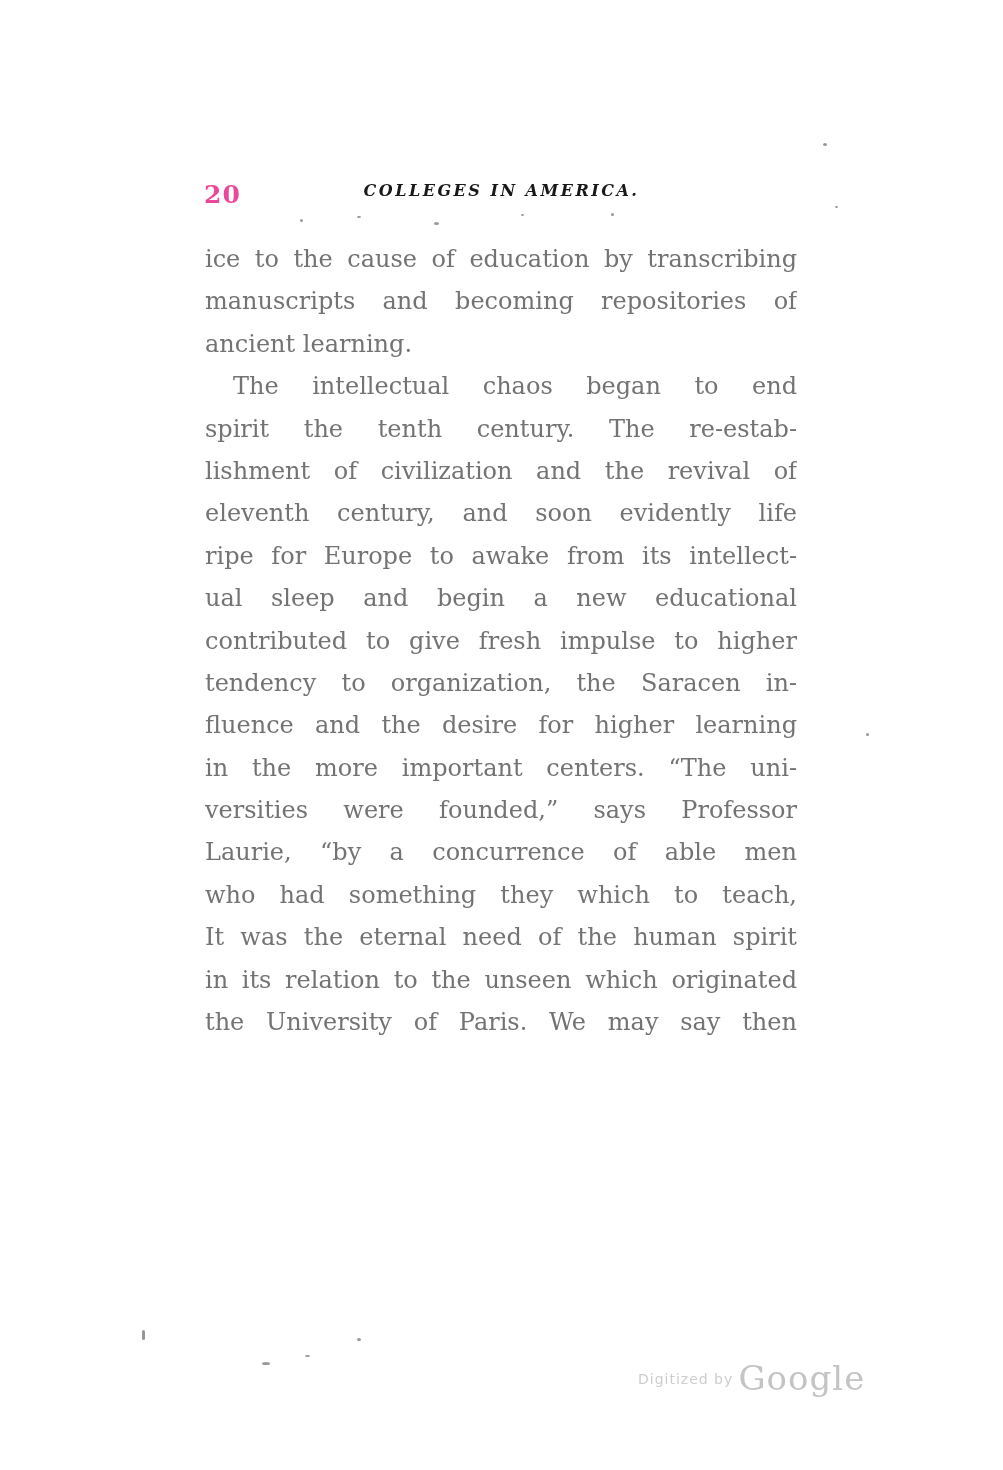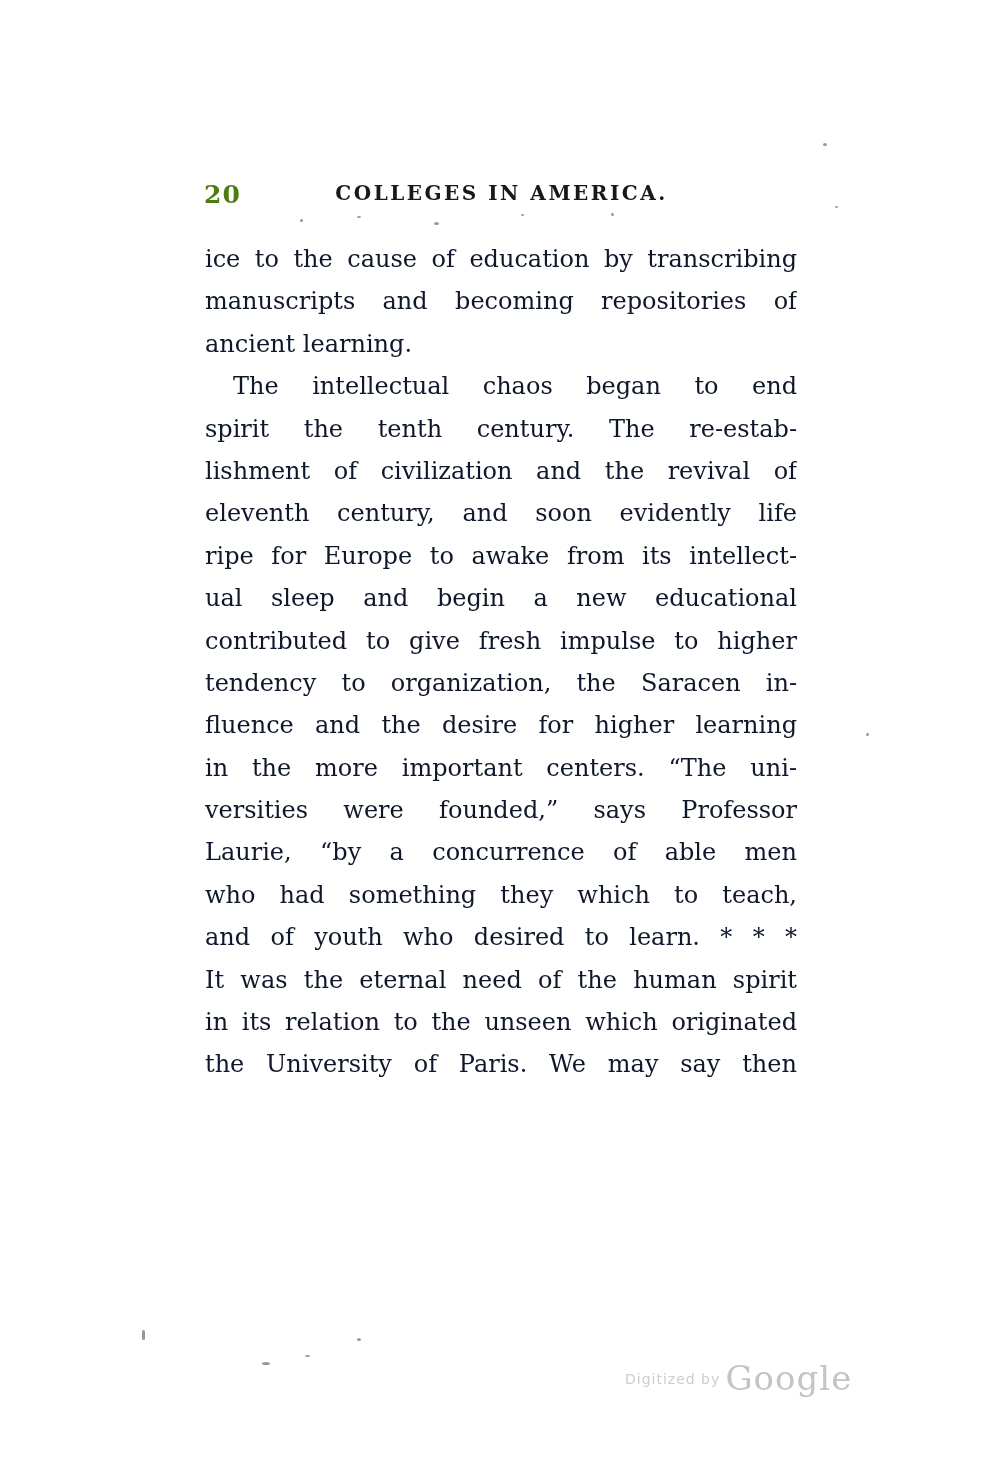--- a/index.html
+++ b/index.html
@@ -24,7 +24,7 @@
     font-size: 25px;
     font-weight: bold;
     letter-spacing: 1px;
-    color: #4d7c0f;
+    color: #ec4899;
   }
   .title {
     position: absolute;

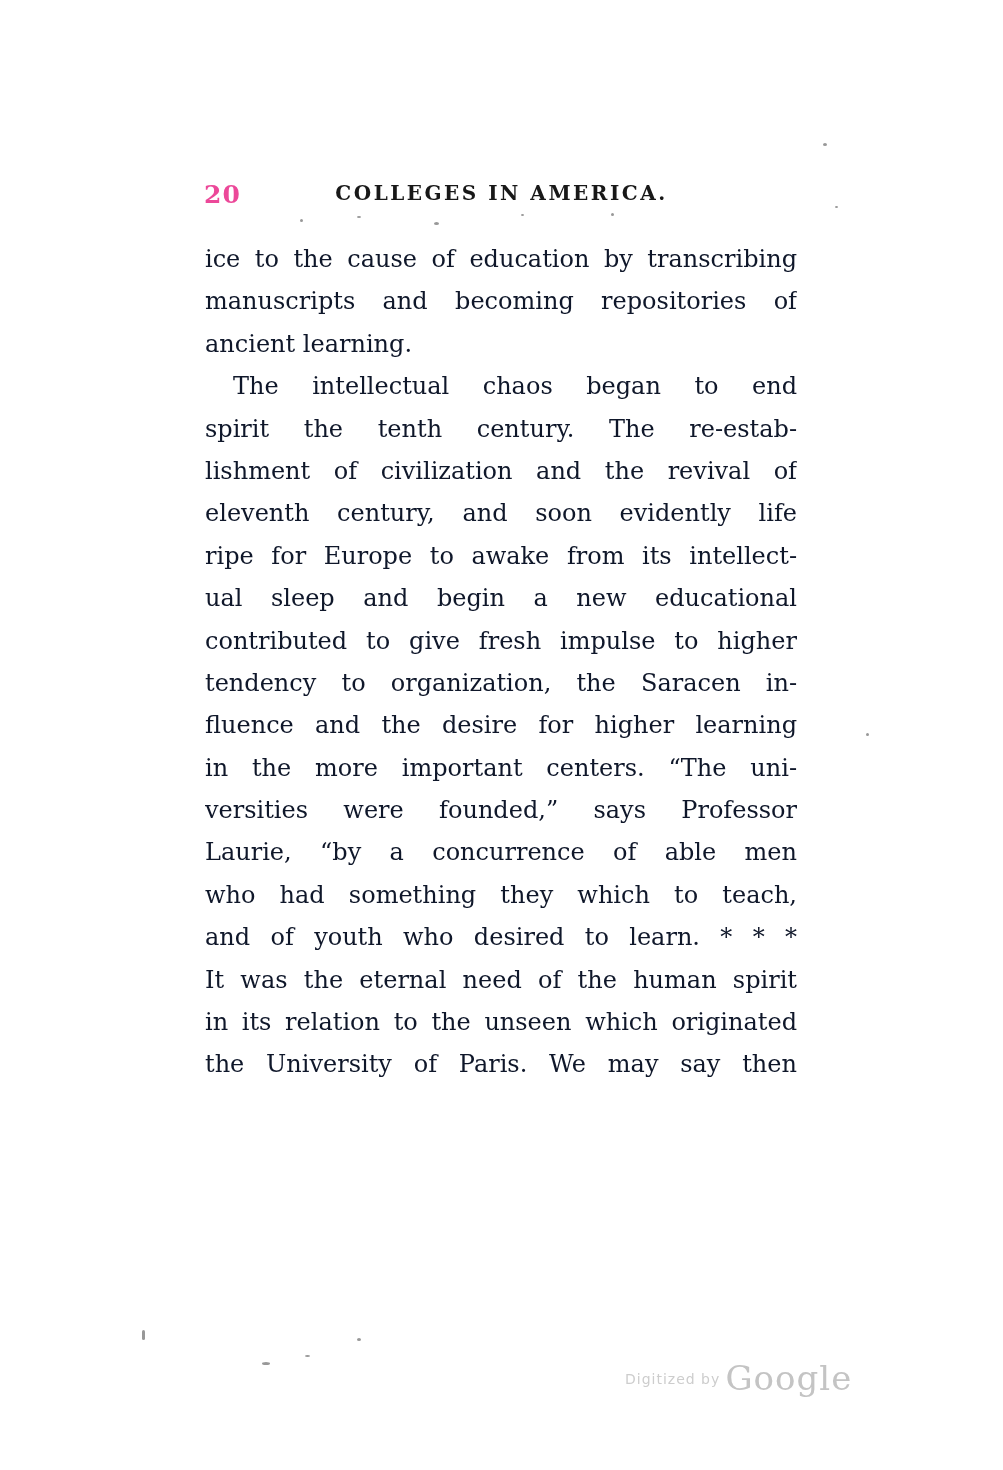--- a/index.html
+++ b/index.html
@@ -32,8 +32,9 @@
     right: 0;
     top: 181px;
     text-align: center;
+    font-style: italic;
     font-weight: 600;
-    font-size: 20px;
+    font-size: 16px;
     letter-spacing: 2.5px;
     color: #181818;
   }

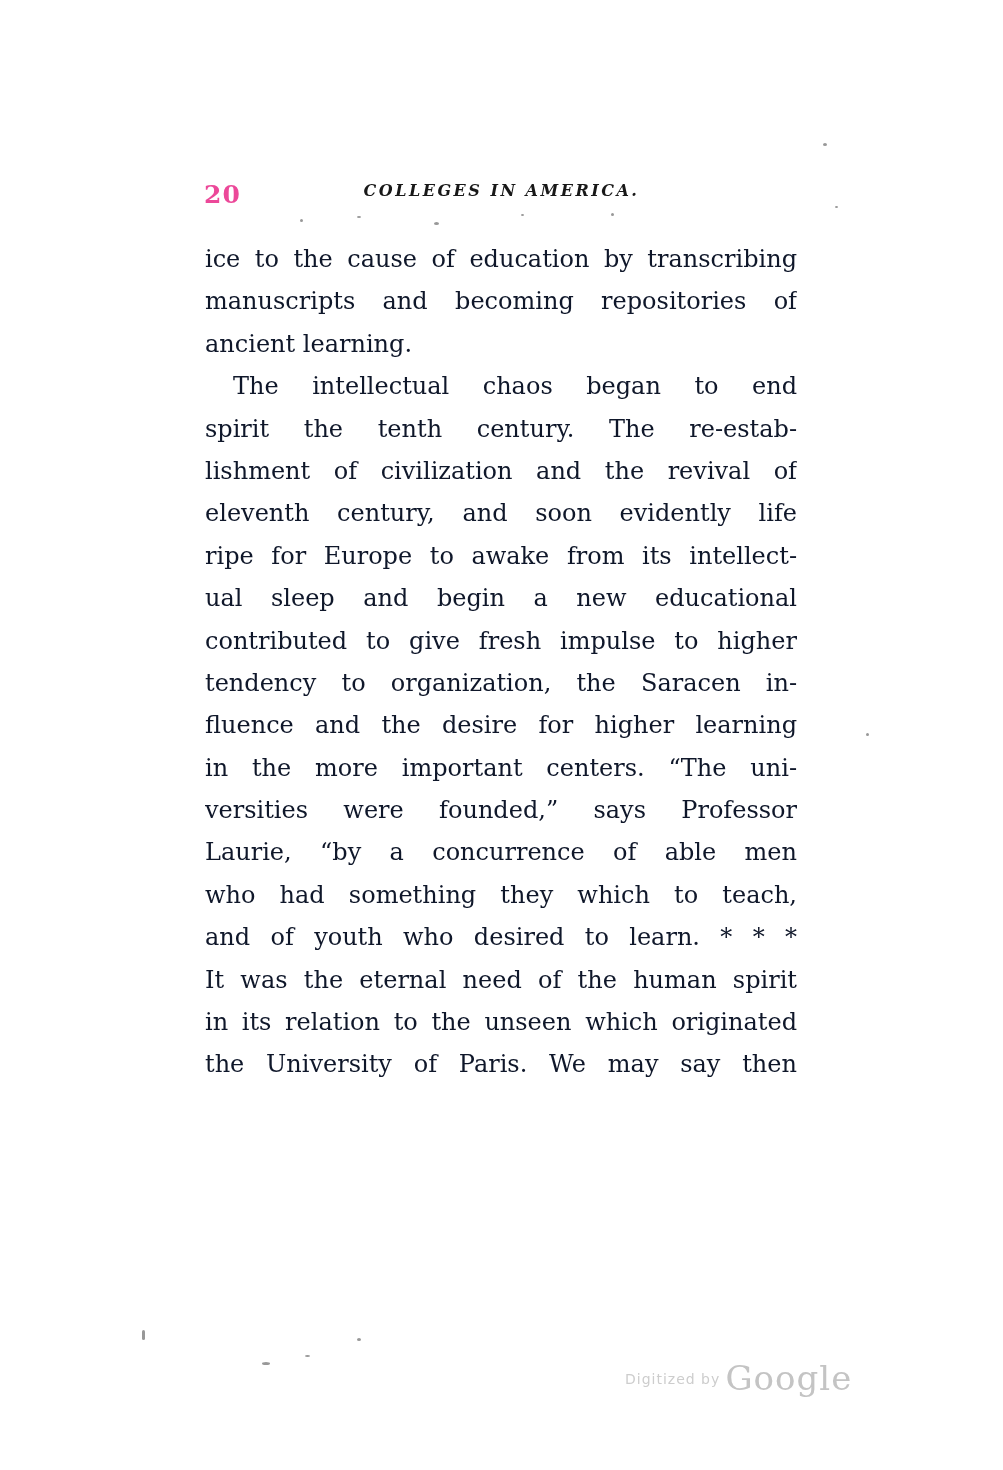--- a/index.html
+++ b/index.html
@@ -45,7 +45,7 @@
     top: 238px;
     width: 592px;
     font-size: 24px;
-    color: #0f172a;
+    color: #737373;
   }
   .line {
     height: 42.4px;

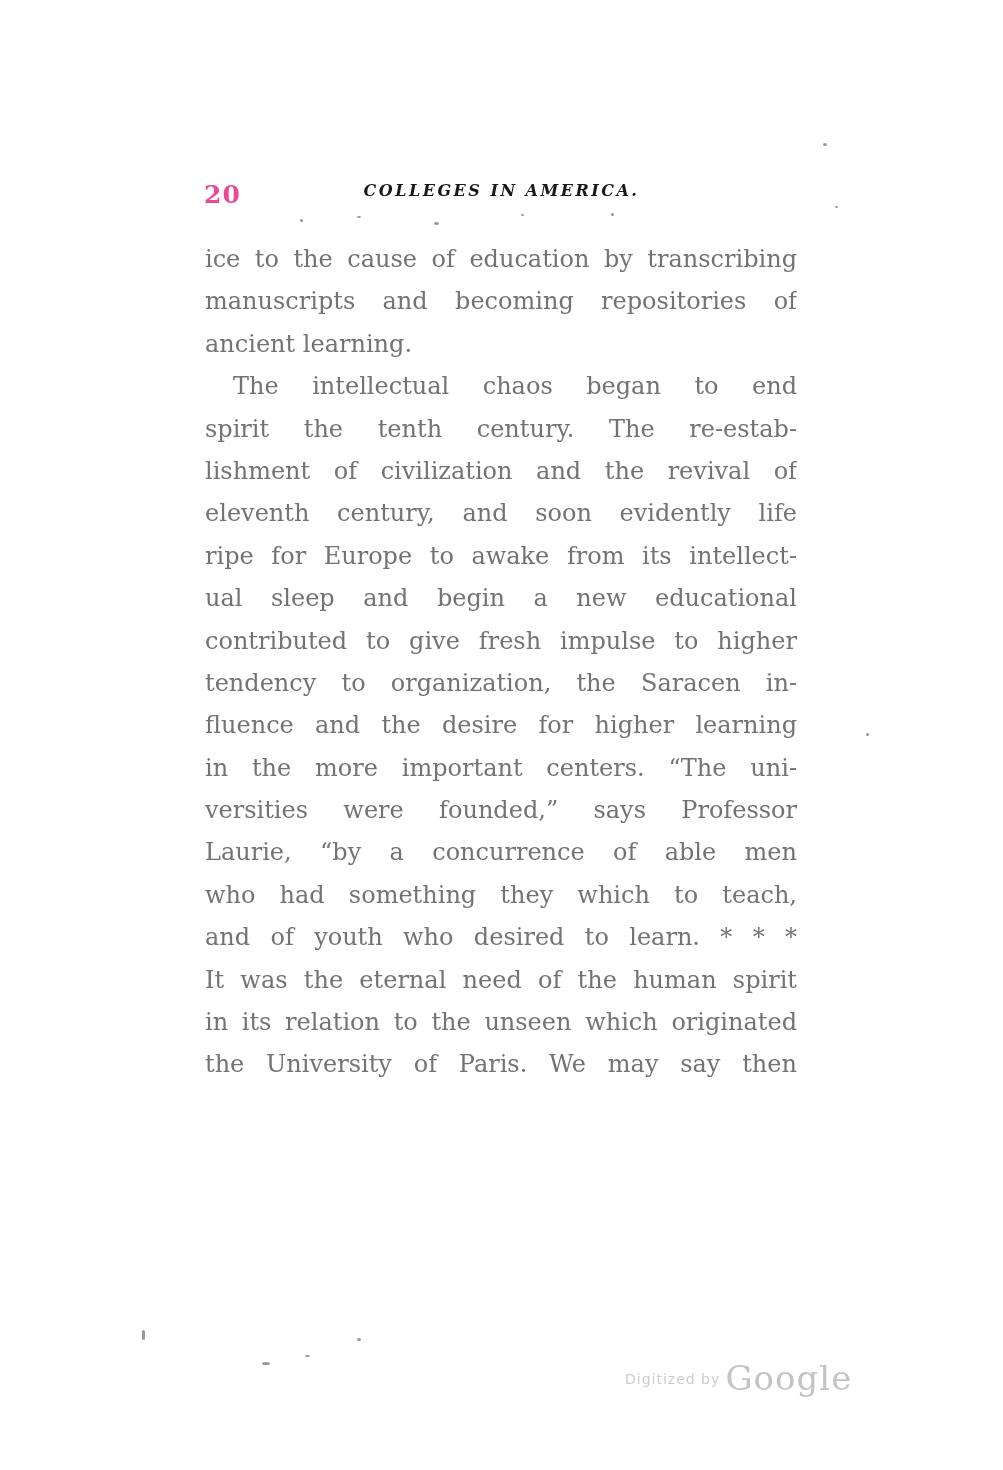--- a/index.html
+++ b/index.html
@@ -114,7 +114,6 @@
       <div class="line">versities were founded,” says Professor</div>
       <div class="line">Laurie, “by a concurrence of able men</div>
       <div class="line">who had something they which to teach,</div>
-      <div class="line">and of youth who desired to learn. * * *</div>
       <div class="line">It was the eternal need of the human spirit</div>
       <div class="line">in its relation to the unseen which originated</div>
       <div class="line">the University of Paris. We may say then</div>

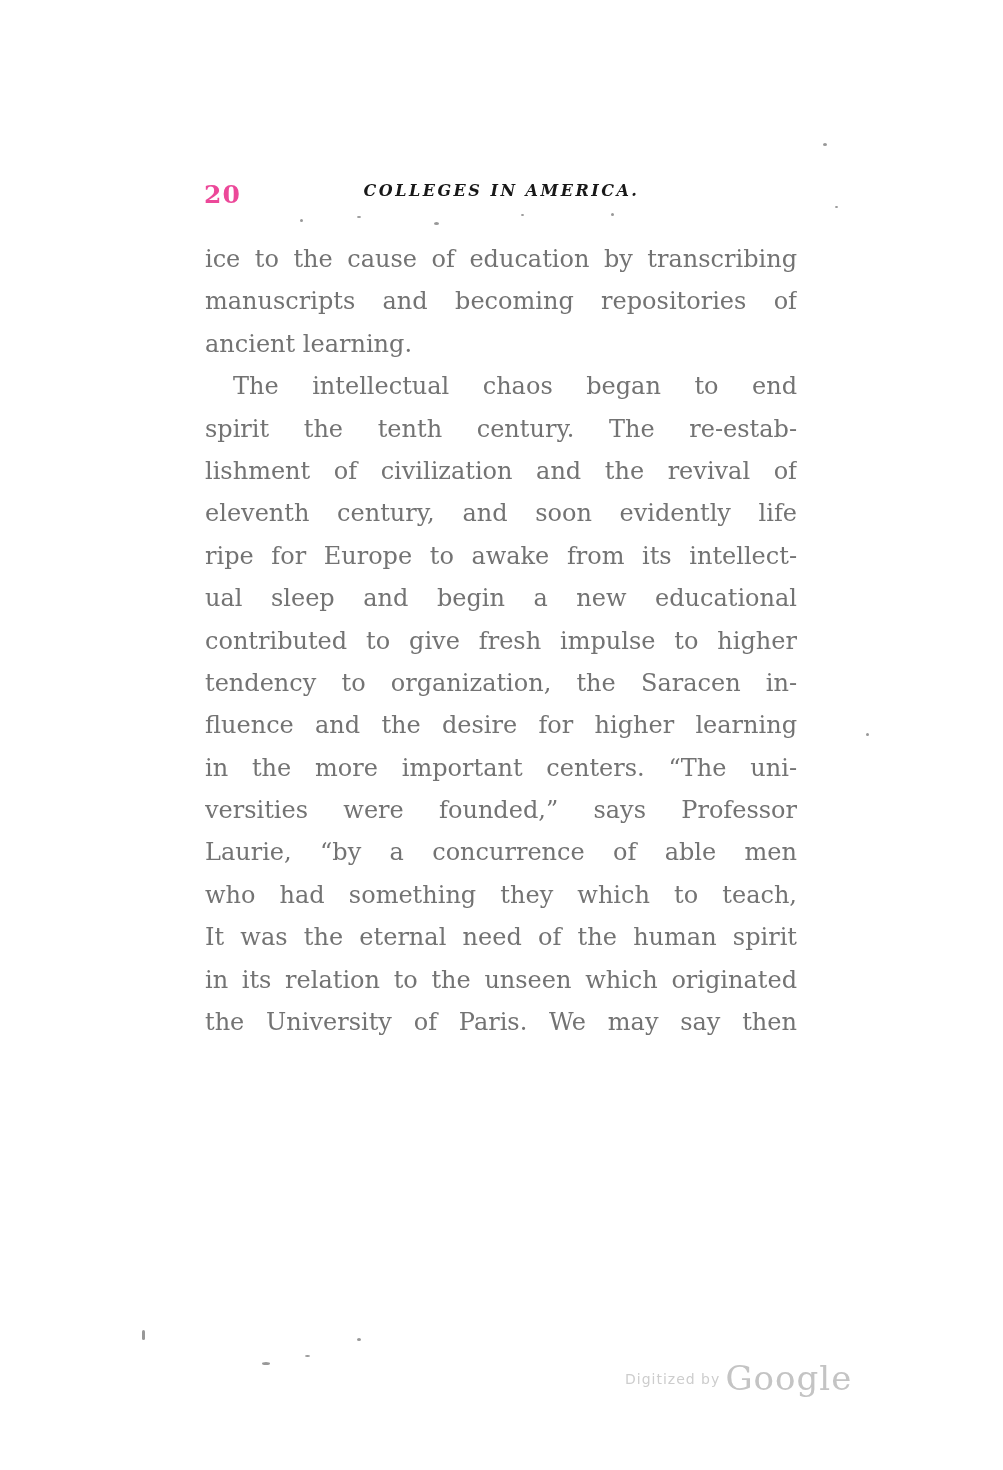--- a/index.html
+++ b/index.html
@@ -63,7 +63,7 @@
   
   .watermark {
     position: absolute;
-    left: 625px;
+    left: 638px;
     top: 1358px;
     white-space: nowrap;
   }

